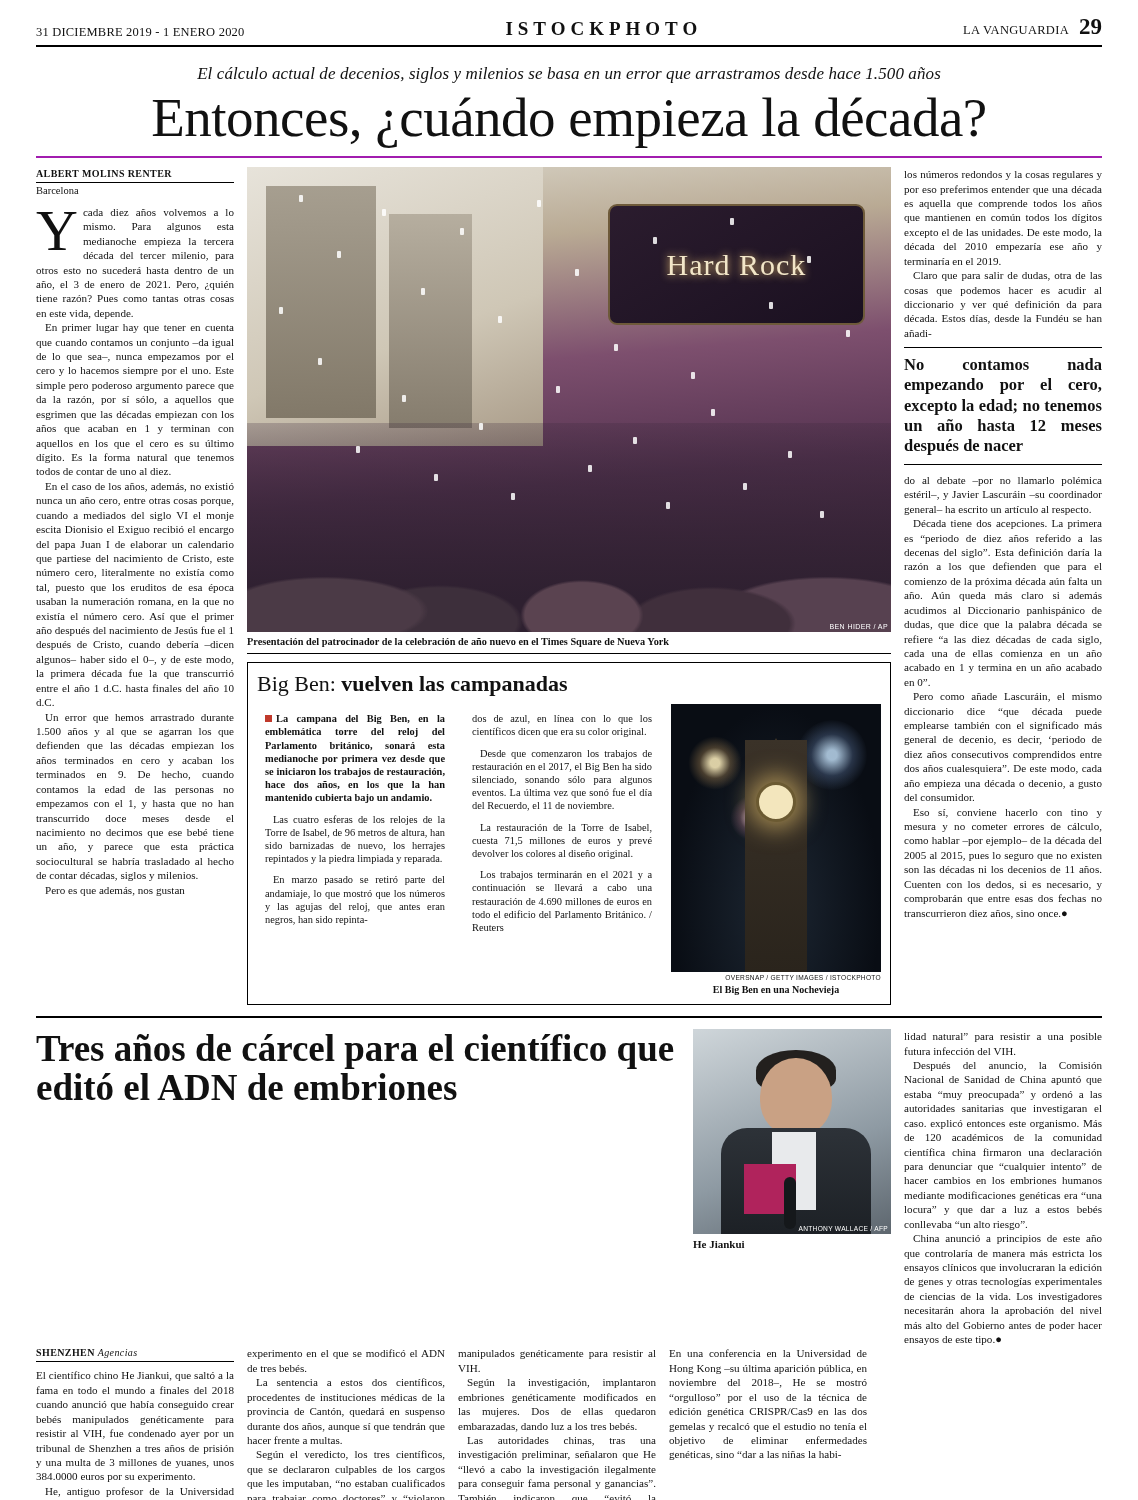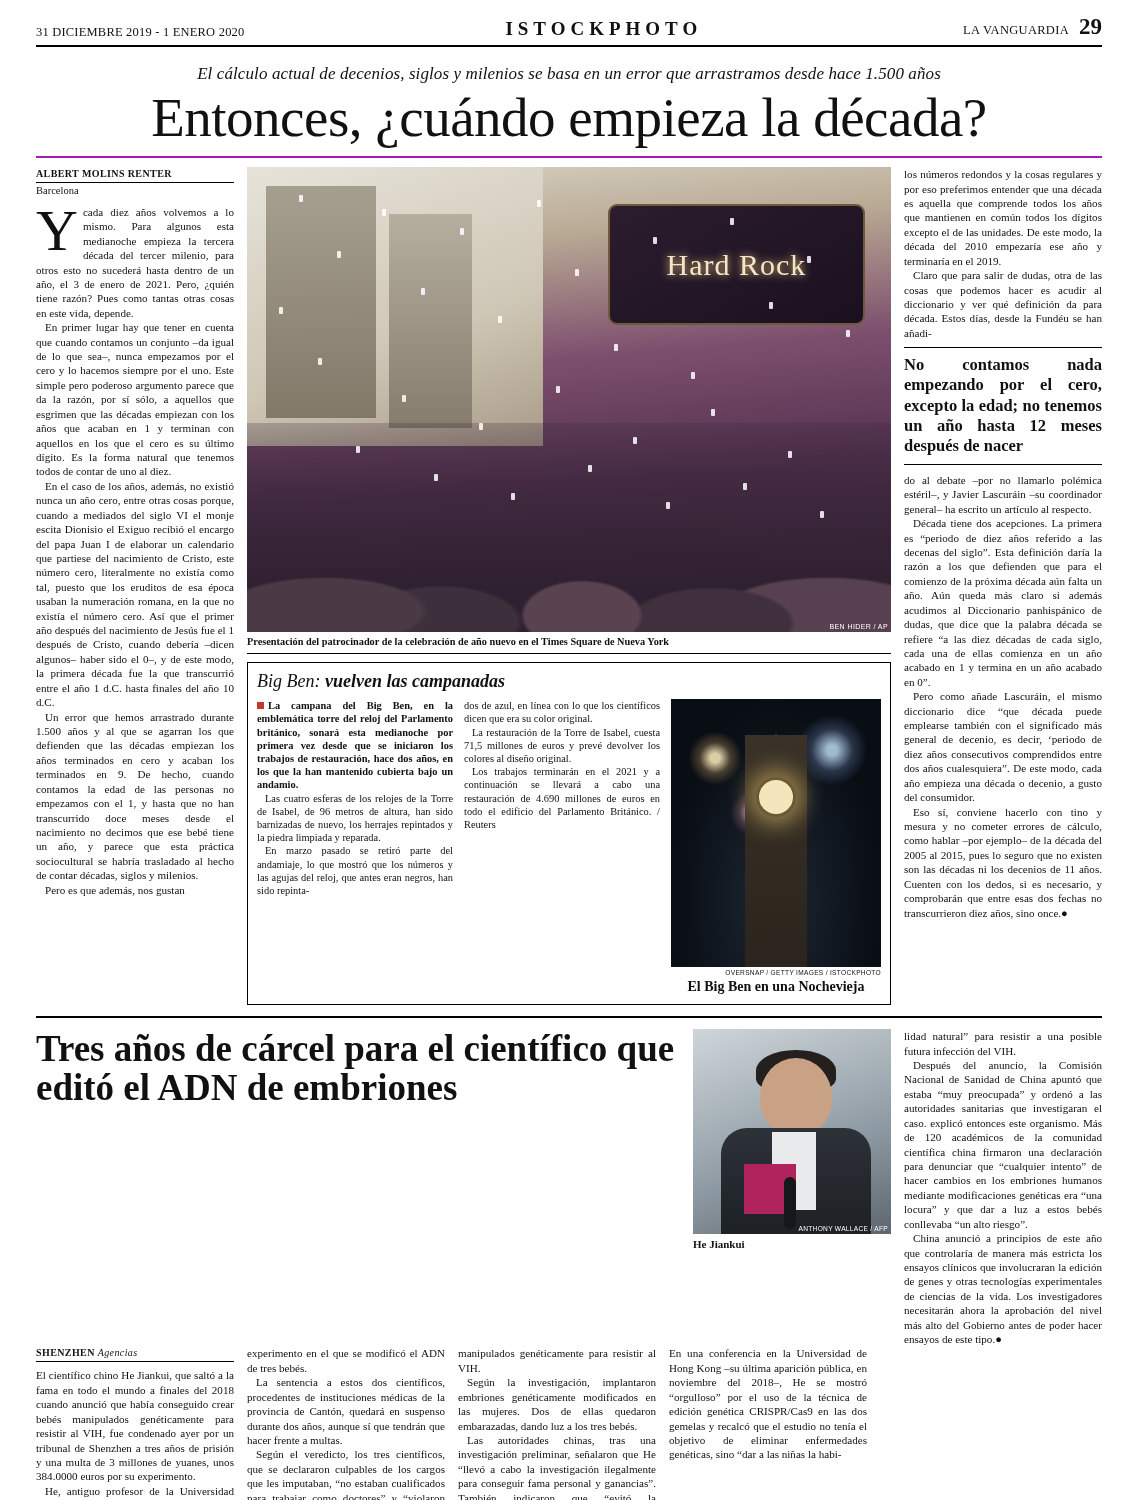--- a/index.html
+++ b/index.html
@@ -116,7 +116,7 @@
 
   
   .bigben-box { border:1px solid #000; margin-top:8px; padding:8px 9px 9px 9px; }
-  .bigben-title { font-size:18px; margin:0 0 7px 0;font-style:italic; }
+  .bigben-title { font-size:22px; margin:0 0 7px 0; }
   .bigben-title b { font-weight:bold; }
   .bigben-grid { display:grid; grid-template-columns:1fr 1fr 210px; gap:11px; }
   .bb-col { font-size:10.4px; line-height:1.27; text-align:justify; }

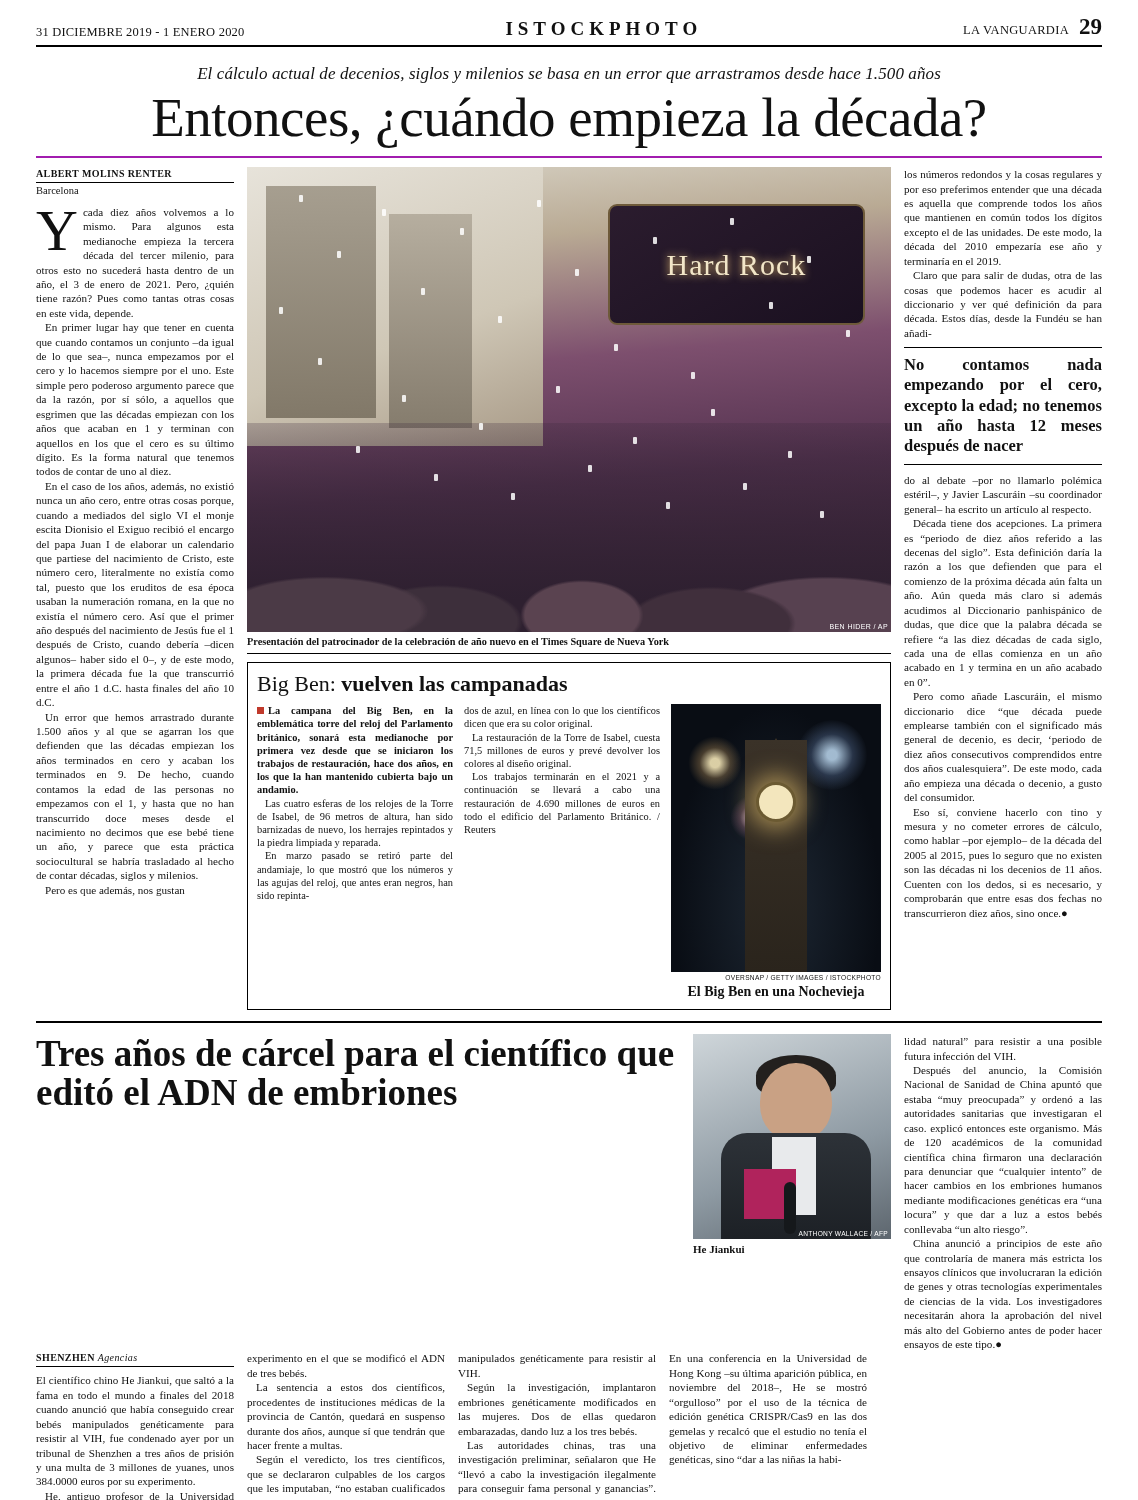--- a/index.html
+++ b/index.html
@@ -120,7 +120,7 @@
   .bigben-title b { font-weight:bold; }
   .bigben-grid { display:grid; grid-template-columns:1fr 1fr 210px; gap:11px; }
   .bb-col { font-size:10.4px; line-height:1.27; text-align:justify; }
-  .bb-col p { margin:0; text-indent:8px; }
+  .bb-col p { margin:8px; text-indent:8px; }
   .bb-col p.first { text-indent:0; }
   .bb-col b { font-weight:bold; }
   .sqr { display:inline-block; width:7px; height:7px; background:#c0392b; margin-right:4px; }

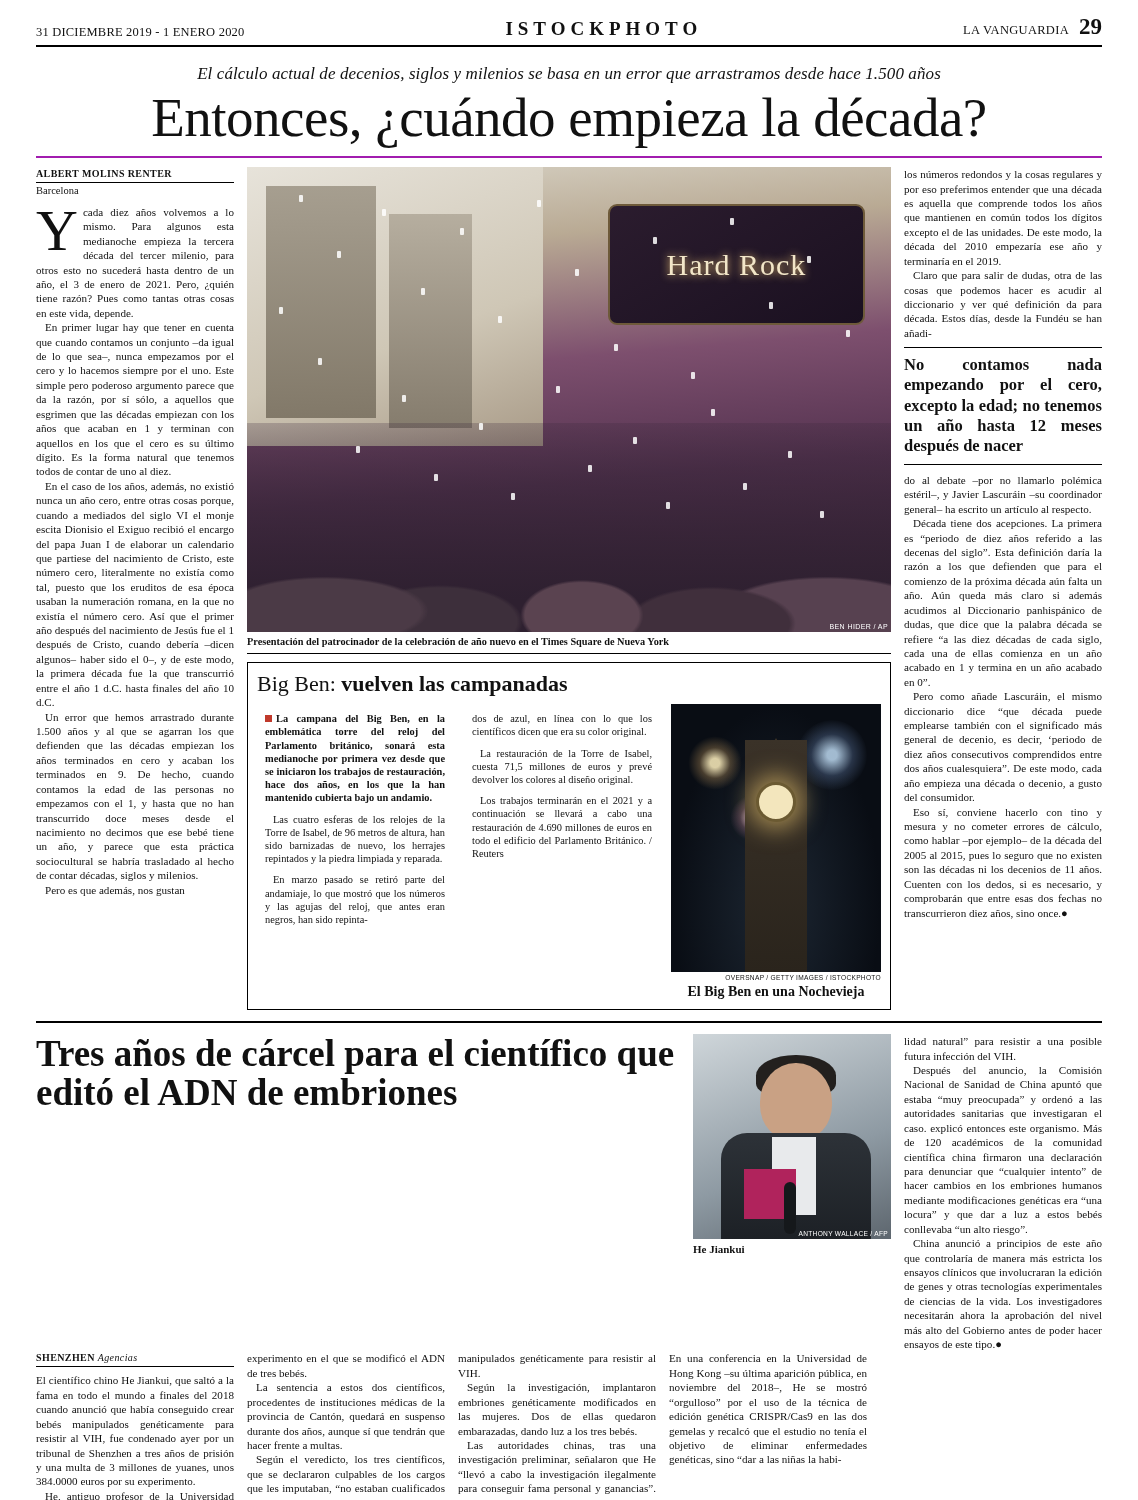--- a/index.html
+++ b/index.html
@@ -292,6 +292,7 @@
           </div>
           <div class="bb-col">
             <p class="first">dos de azul, en línea con lo que los científicos dicen que era su color original.</p>
+            <p>Desde que comenzaron los trabajos de restauración en el 2017, el Big Ben ha sido silenciado, sonando sólo para algunos eventos. La última vez que sonó fue el día del Recuerdo, el 11 de noviembre.</p>
             <p>La restauración de la Torre de Isabel, cuesta 71,5 millones de euros y prevé devolver los colores al diseño original.</p>
             <p>Los trabajos terminarán en el 2021 y a continuación se llevará a cabo una restauración de 4.690 millones de euros en todo el edificio del Parlamento Británico. / Reuters</p>
           </div>

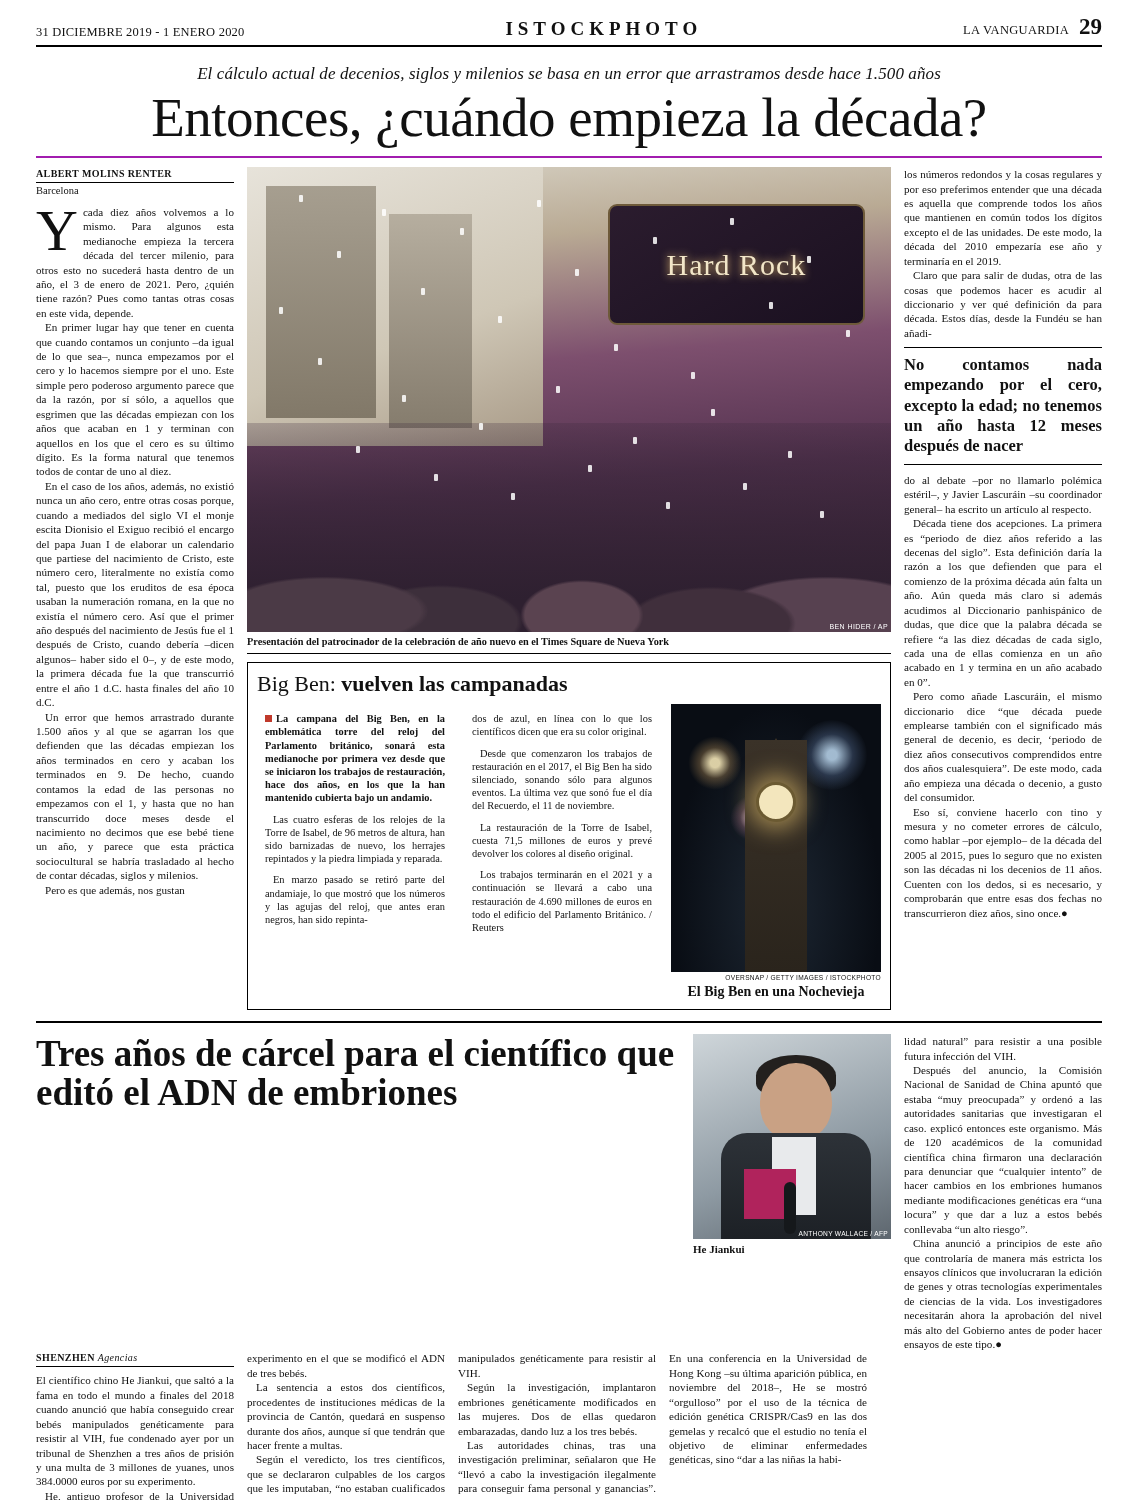--- a/index.html
+++ b/index.html
@@ -149,7 +149,7 @@
     font-size:6.6px; letter-spacing:.3px; text-align:right;
     font-family:"Liberation Sans", sans-serif; padding-top:2px;
   }
-  .bb-caption { font-size:14px; font-weight:bold; text-align:center; padding-top:3px; }
+  .bb-caption { font-size:10px; font-weight:bold; text-align:center; padding-top:3px; }
 
   
   .pullquote {

